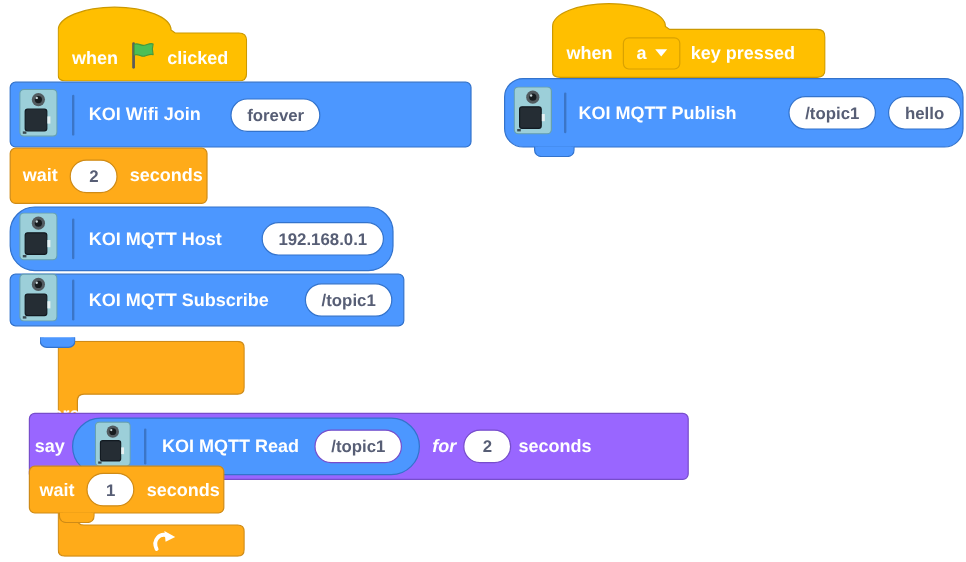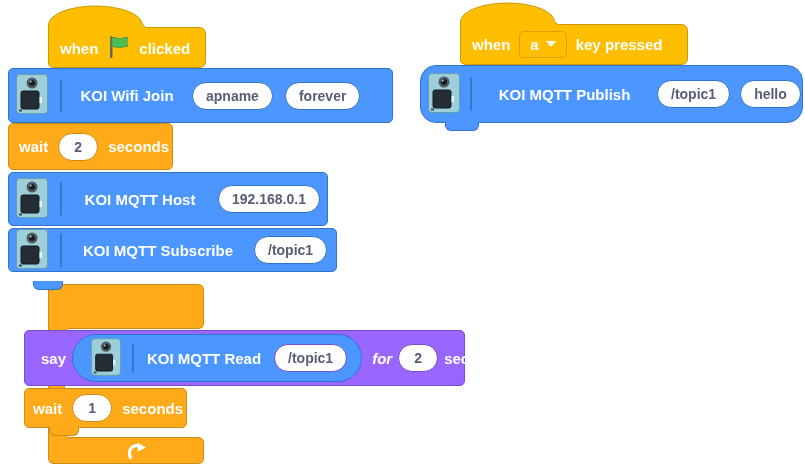--- a/index.html
+++ b/index.html
@@ -19,7 +19,7 @@
   .purple .oval{border-color:#774DCB;}
   .sep{flex:none;width:2px;height:34px;background:rgba(0,0,0,0.22);border-radius:1px;}
   .pill-sep{height:30px;}
-  .koi-row{padding-left:7px;gap:12px;text-align:center;}
+  .koi-row{padding-left:7px;gap:12px;}
   .bump{position:absolute;box-sizing:border-box;height:9px;border:1px solid;border-top:none;
         border-radius:0 0 6px 6px;}
   .bump.blue{background:#4C97FF;border-color:#3373CC;}

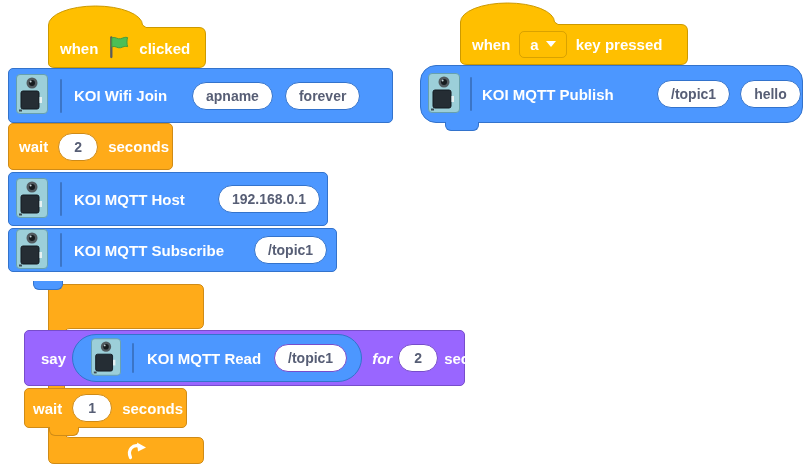--- a/index.html
+++ b/index.html
@@ -72,7 +72,6 @@
     </span>
     <span class="sep"></span>
     <span class="label" style="min-width:106px;">KOI Wifi Join</span>
-    <span class="oval">apname</span>
     <span class="oval">forever</span>
   </div>
 

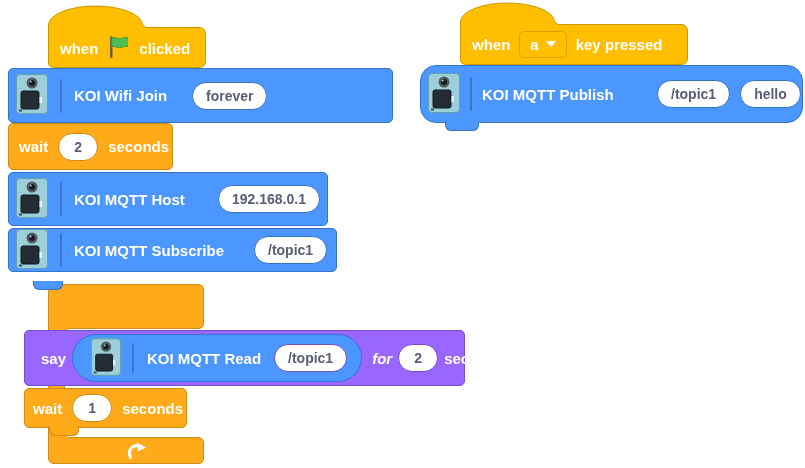--- a/index.html
+++ b/index.html
@@ -81,7 +81,7 @@
     <span class="label">seconds</span>
   </div>
 
-  <div class="block blue koi-row" style="left:8px;top:172px;width:320px;height:54px;">
+  <div class="block blue koi-row" style="left:8px;top:172px;width:320px;height:54px;border-radius:21px;">
     <span class="icon">
       <svg width="32" height="40" viewBox="0 0 32 40">
         <rect x="0.5" y="0.5" width="31" height="39" rx="3.5" fill="#9CCFD9" stroke="#66A0AE"></rect>

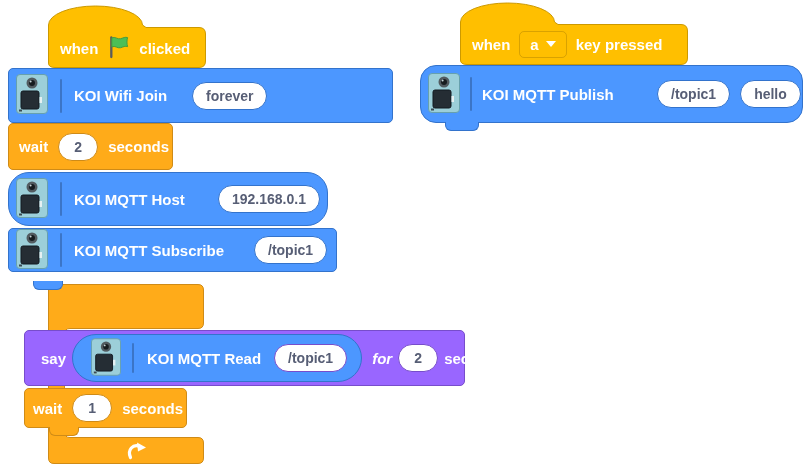--- a/index.html
+++ b/index.html
@@ -122,7 +122,7 @@
   </div>
   <div class="forever-label" style="left:38px;top:297px;margin-top:40px;">forever</div>
 
-  <div class="block purple" style="left:24px;top:330px;width:441px;height:56px;padding-left:16px;gap:6px;">
+  <div class="block purple" style="left:24px;top:344px;width:550px;height:56px;padding-left:4px;gap:6px;">
     <span class="label">say</span>
     <span class="pill">
       <span class="icon">

